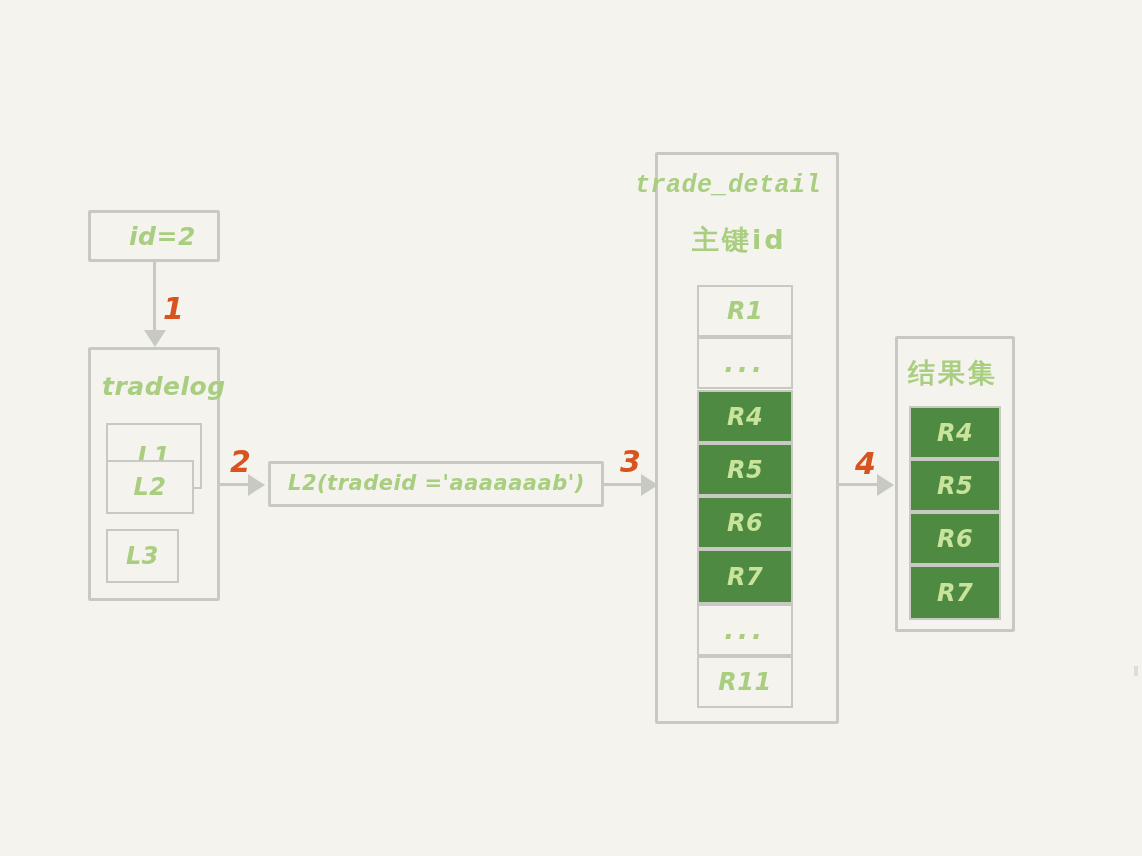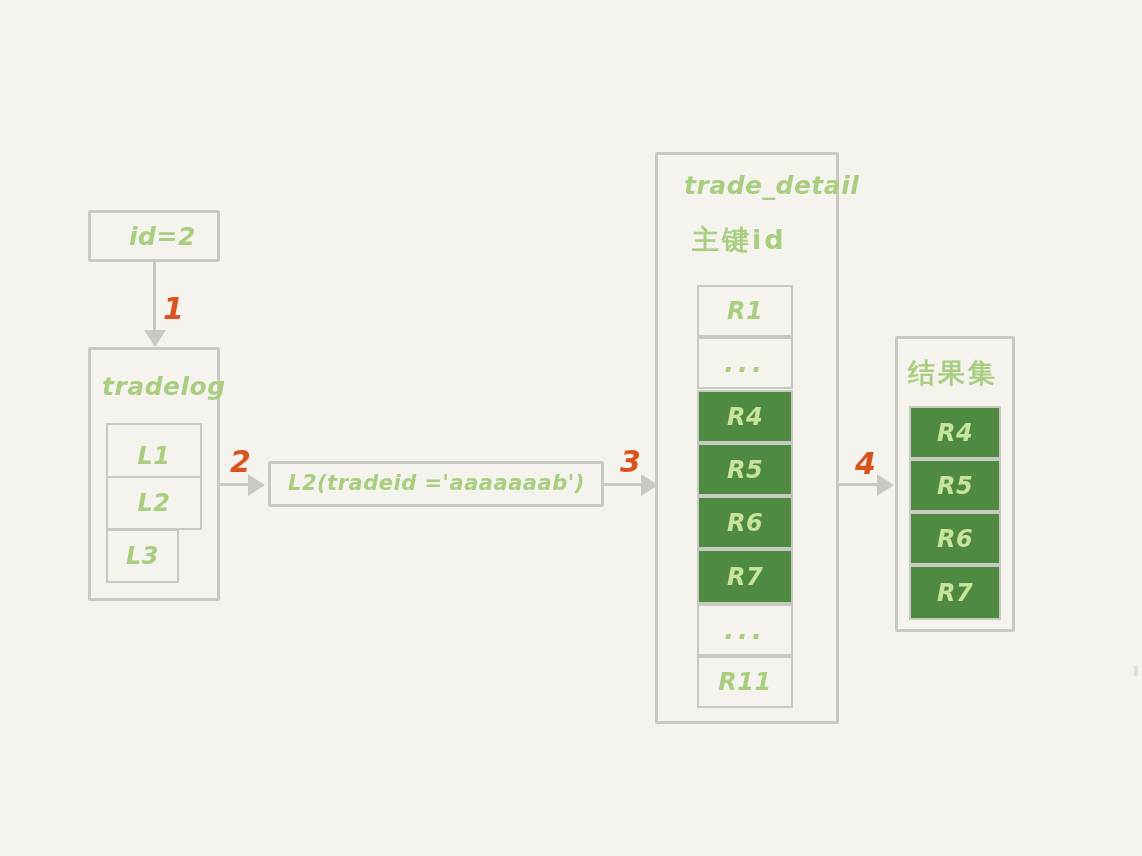--- a/index.html
+++ b/index.html
@@ -146,7 +146,7 @@
   <div class="step-num" style="left:620px; top:444px;">3</div>
 
   <div class="box" style="left:655px; top:152px; width:184px; height:572px;"></div>
-  <div class="hand" style="left:684px; top:171px; font-size:25px;">trade_detail</div>
+  <div class="hand" style="left:635px; top:171px; font-size:25px;font-family:Liberation Mono, monospace;">trade_detail</div>
   <div class="hand hand-cn" style="left:692px; top:222px; font-size:27px;">主键id</div>
 
   <div class="row" style="left:697px; top:285px; width:96px; height:52px;">

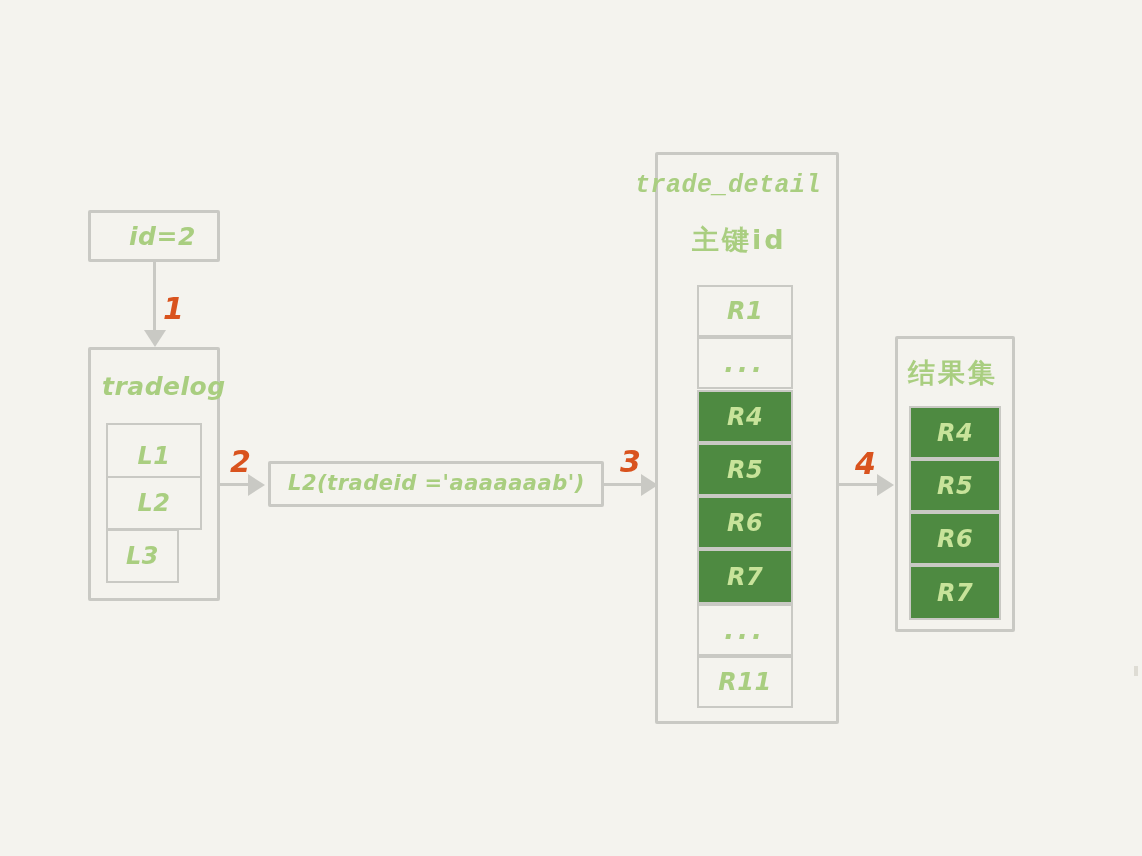--- a/index.html
+++ b/index.html
@@ -127,7 +127,7 @@
   <div class="row" style="left:106px; top:423px; width:96px; height:66px;">
     <span>L1</span>
   </div>
-  <div class="row" style="left:106px; top:476px; width:96px; height:54px;">
+  <div class="row" style="left:106px; top:460px; width:88px; height:54px;">
     <span>L2</span>
   </div>
   <div class="row" style="left:106px; top:529px; width:73px; height:54px;text-align:right;">

